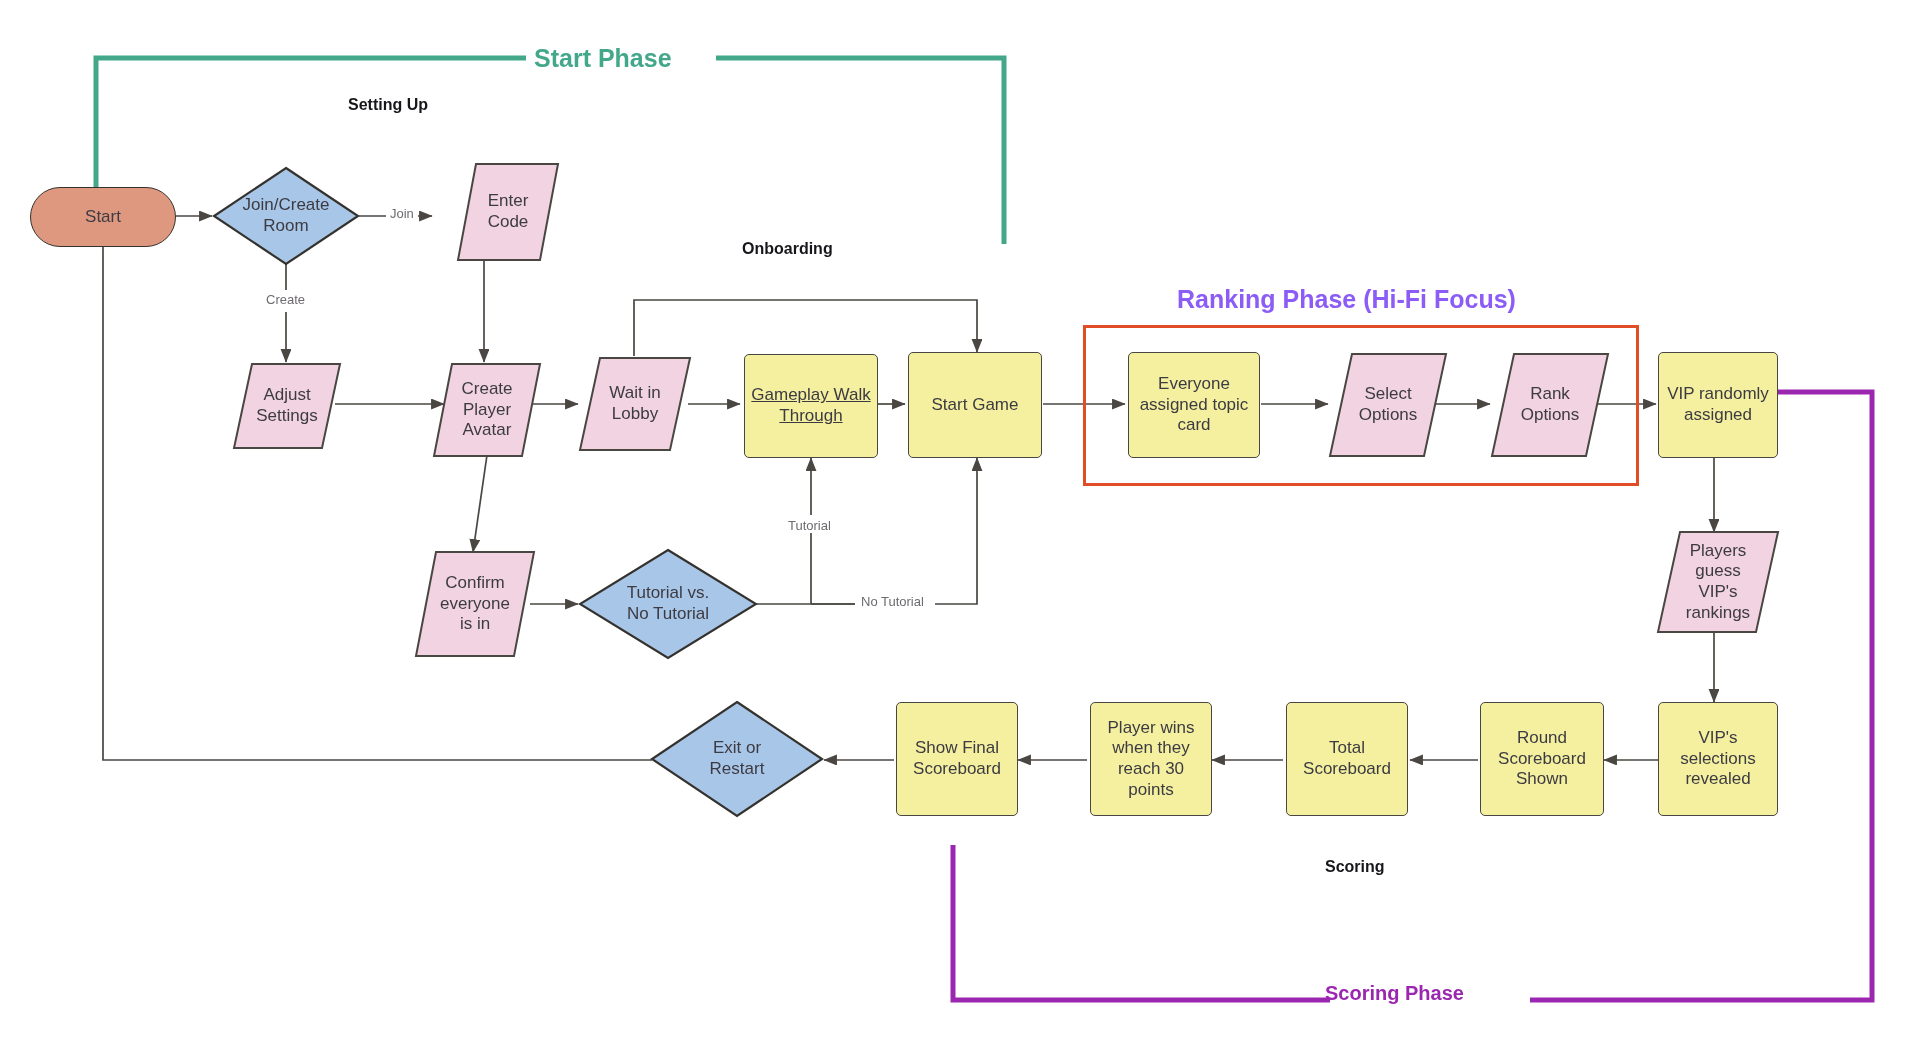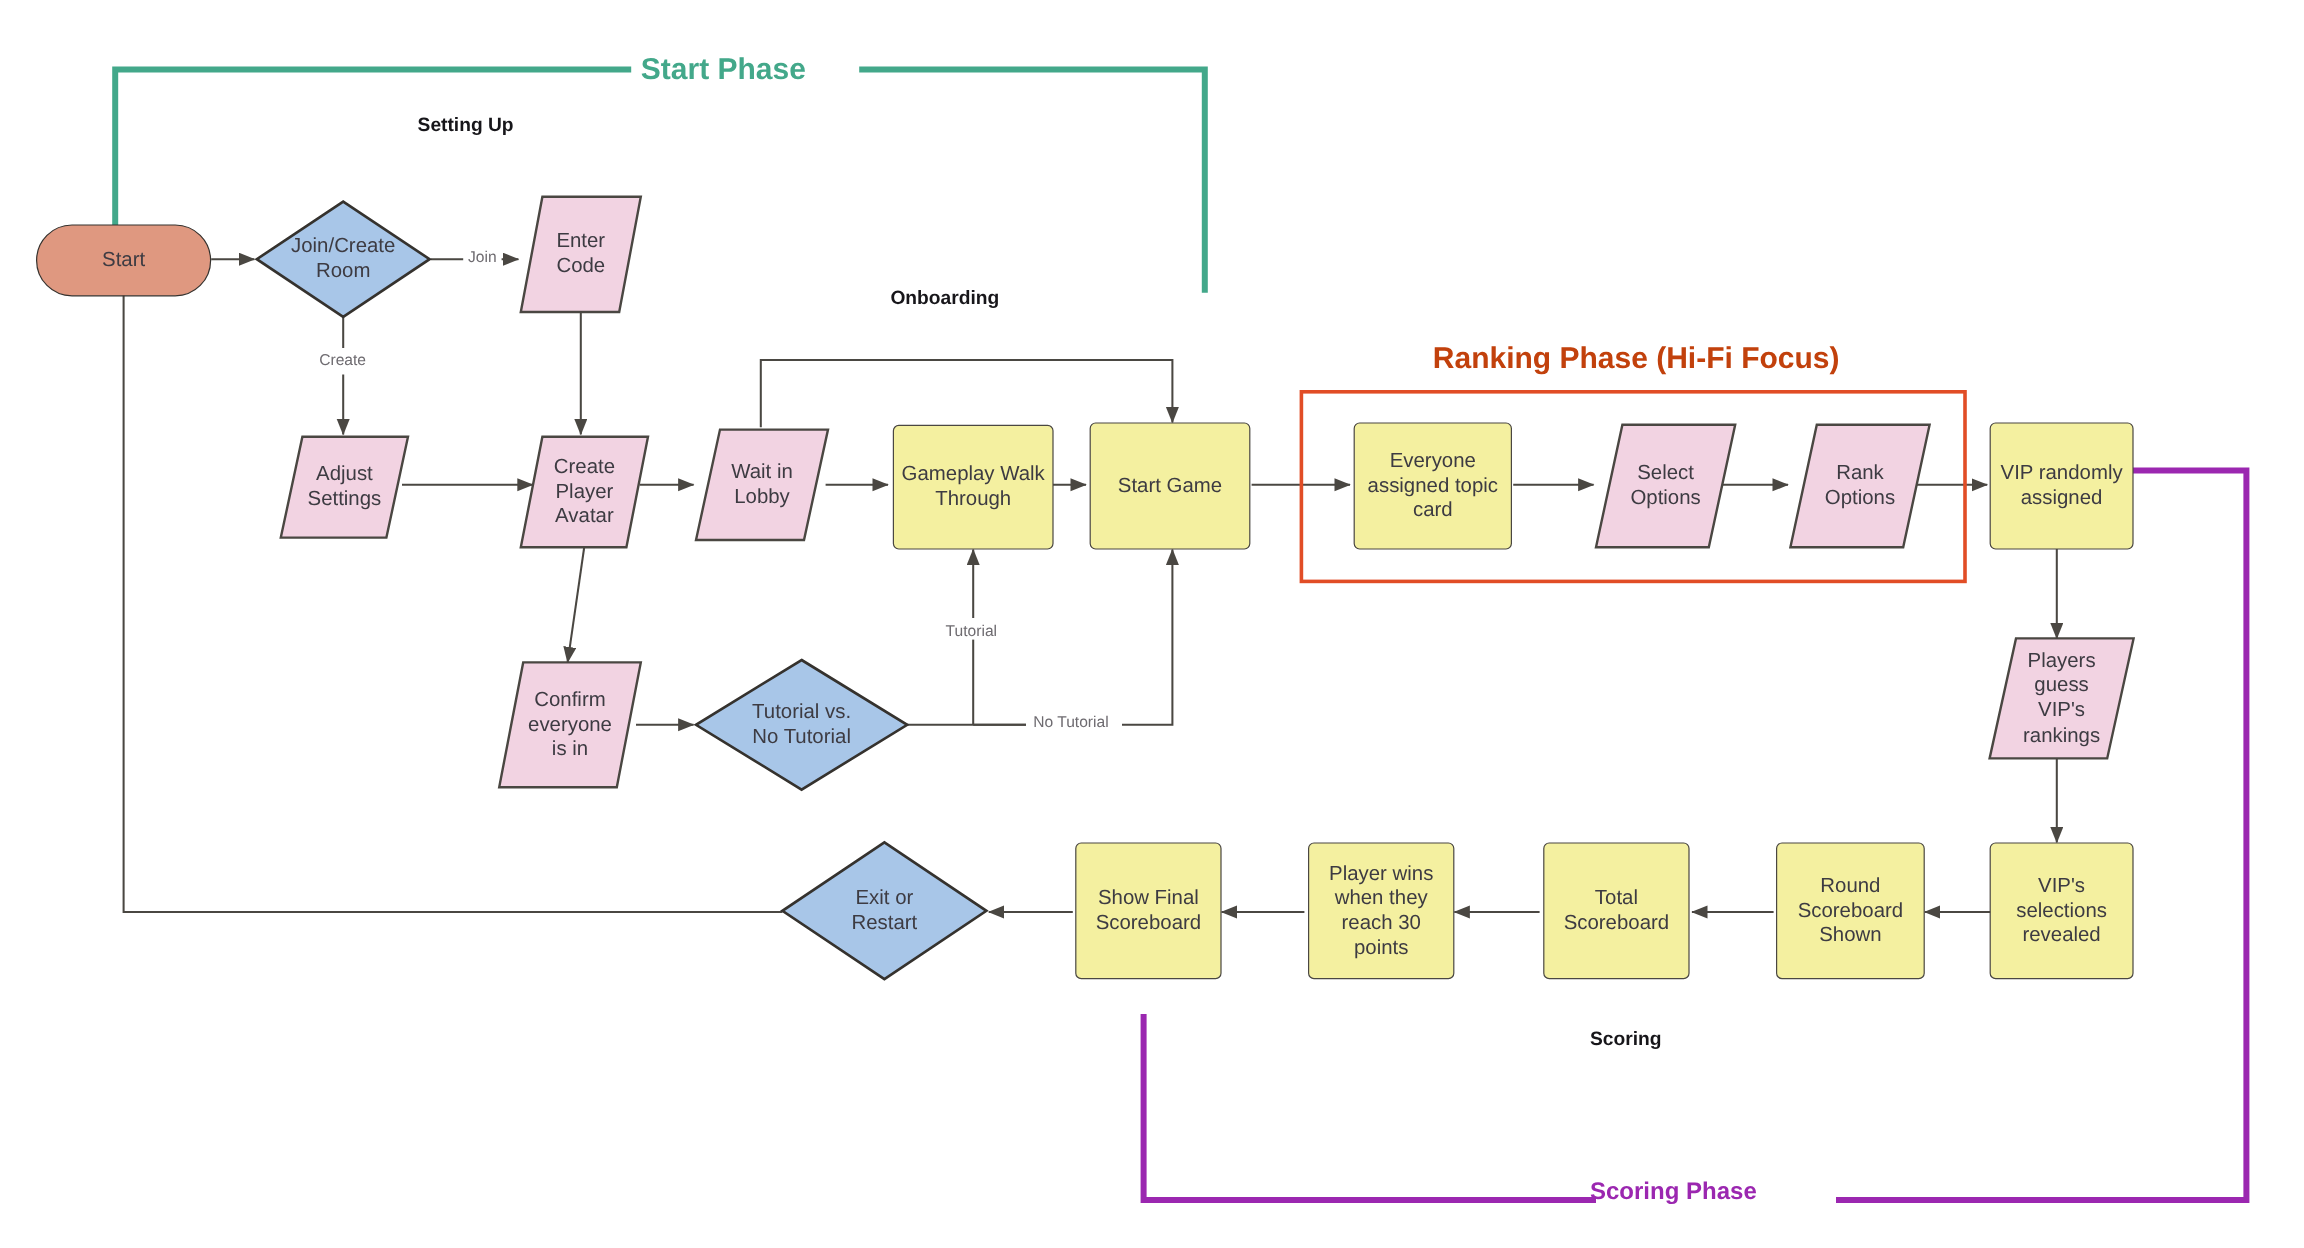--- a/index.html
+++ b/index.html
@@ -125,7 +125,7 @@
 Room</span>
   </div>
 
-  <div class="node par-wrap" style="left:432px;top:162px;width:104px;height:100px;">
+  <div class="node par-wrap" style="left:456px;top:162px;width:104px;height:100px;">
     <svg class="pshape" viewBox="0 0 104 100" preserveAspectRatio="none" xmlns="http://www.w3.org/2000/svg">
       <polygon points="20,2 102,2 84,98 2,98" fill="#f2d3e2" stroke="#4a4742" stroke-width="2"></polygon>
     </svg>

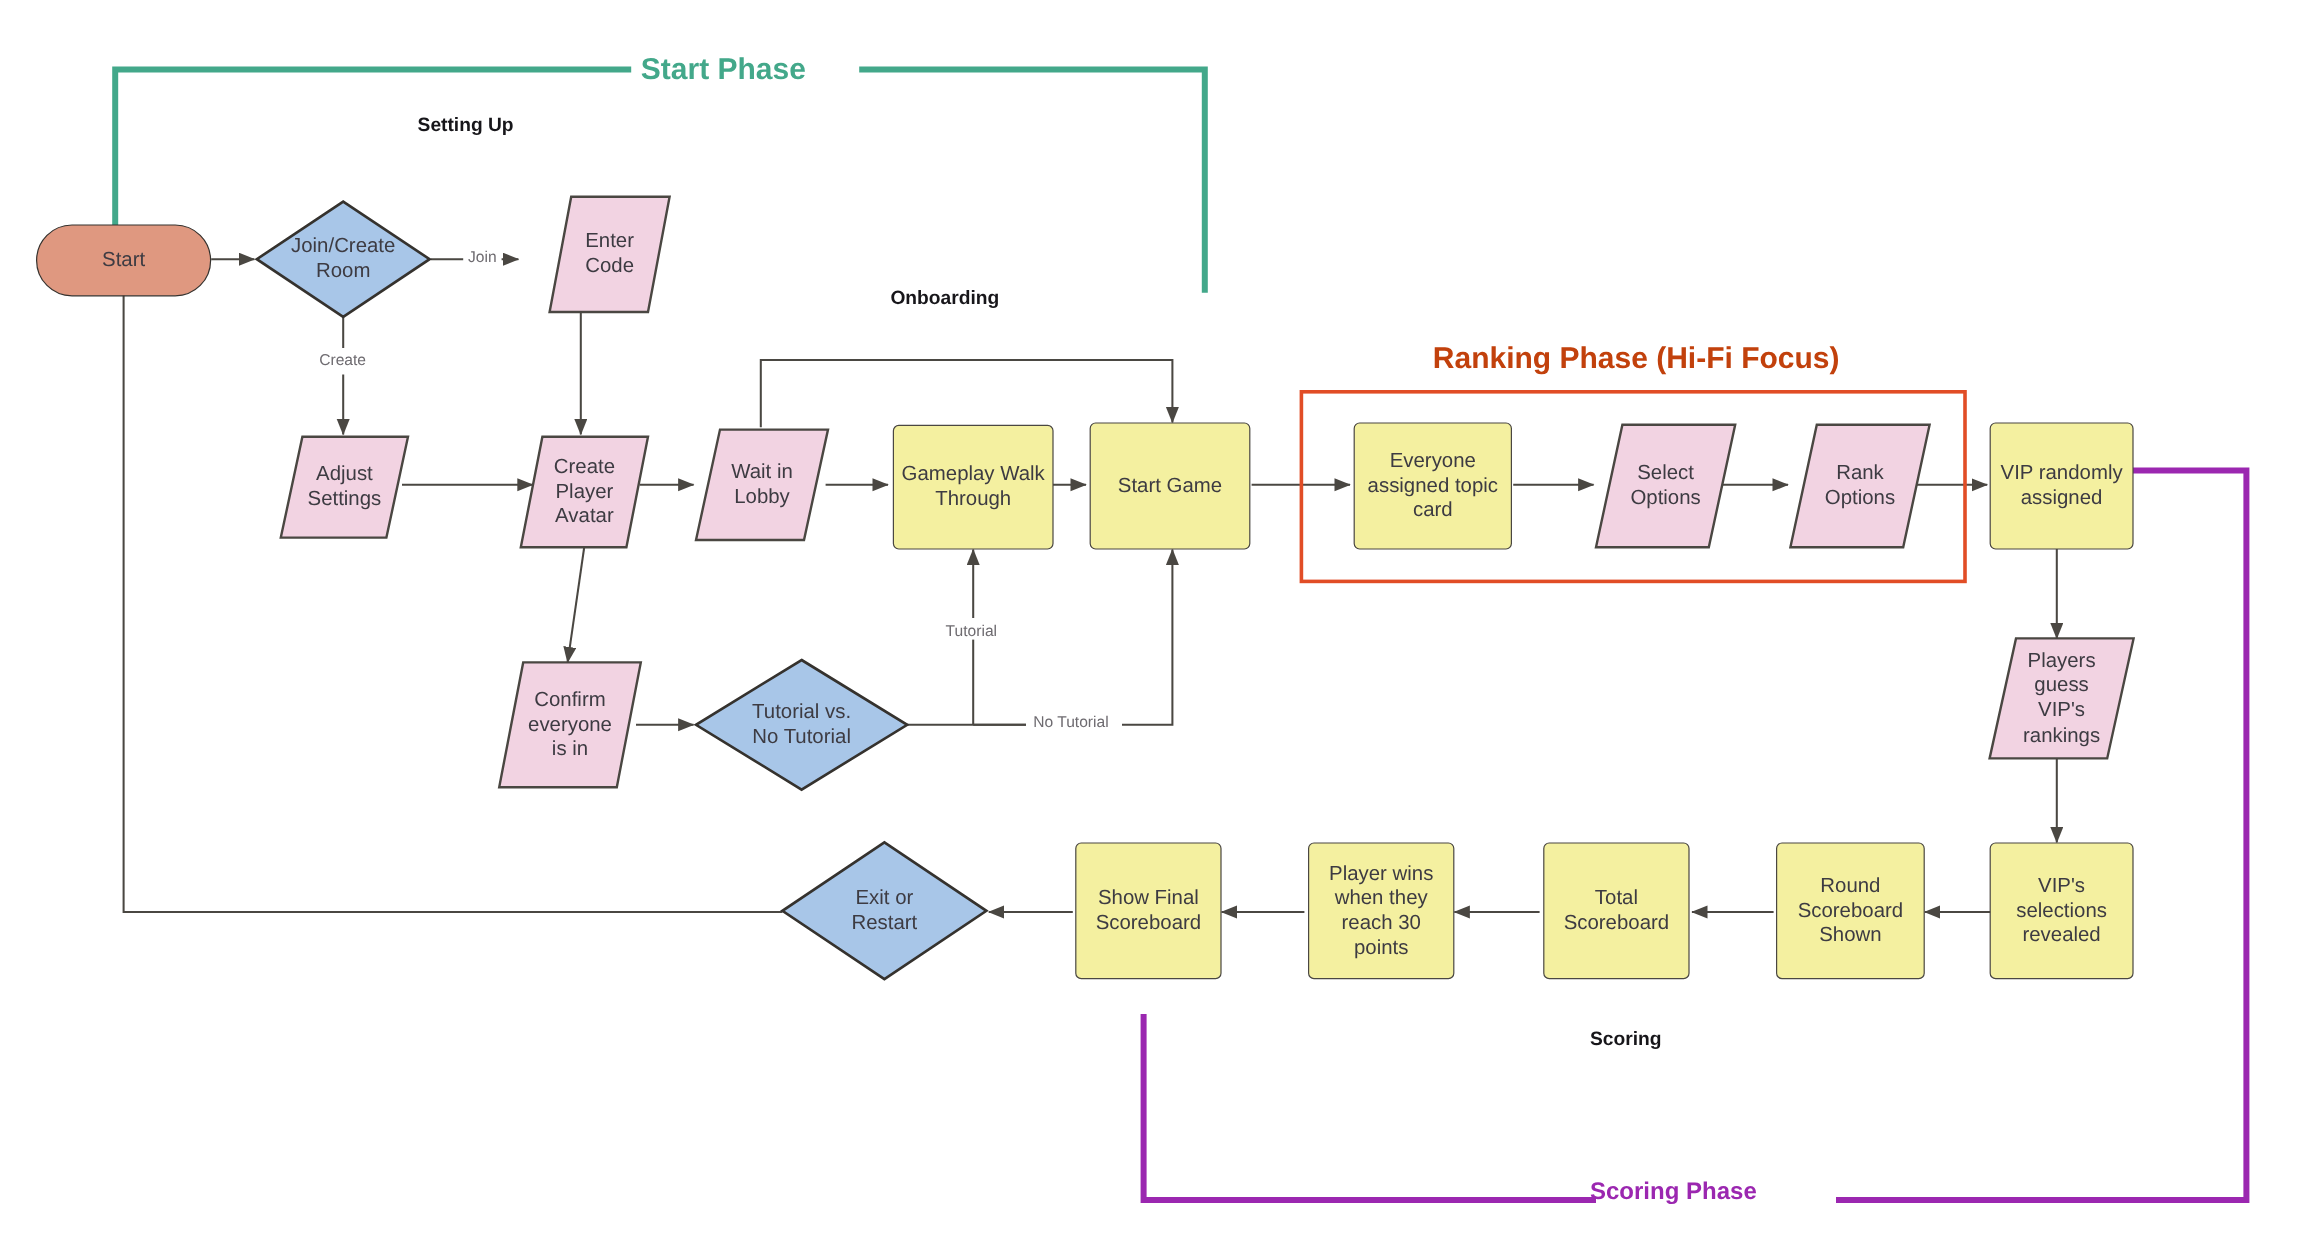--- a/index.html
+++ b/index.html
@@ -97,7 +97,7 @@
 
   <div style="position:absolute;left:1083px;top:325px;width:556px;height:161px;
               border:3.4px solid #e14d26;box-sizing:border-box;background:transparent;"></div>
-  <div class="phase-label" style="left:1177px;top:285px;color:#c2410c;font-size:25px;margin-left:17px;">Ranking Phase (Hi-Fi Focus)</div>
+  <div class="phase-label" style="left:1177px;top:285px;color:#8b5cf6;font-size:25px;">Ranking Phase (Hi-Fi Focus)</div>
 
   <svg class="bracket" style="left:940px;top:380px;width:945px;height:630px;" viewBox="0 0 945 630" xmlns="http://www.w3.org/2000/svg">
     <path d="M13,465 L13,620 L390,620 M590,620 L932,620 L932,12 L790,12" fill="none" stroke="#9b27b0" stroke-width="5" stroke-linecap="butt"></path>

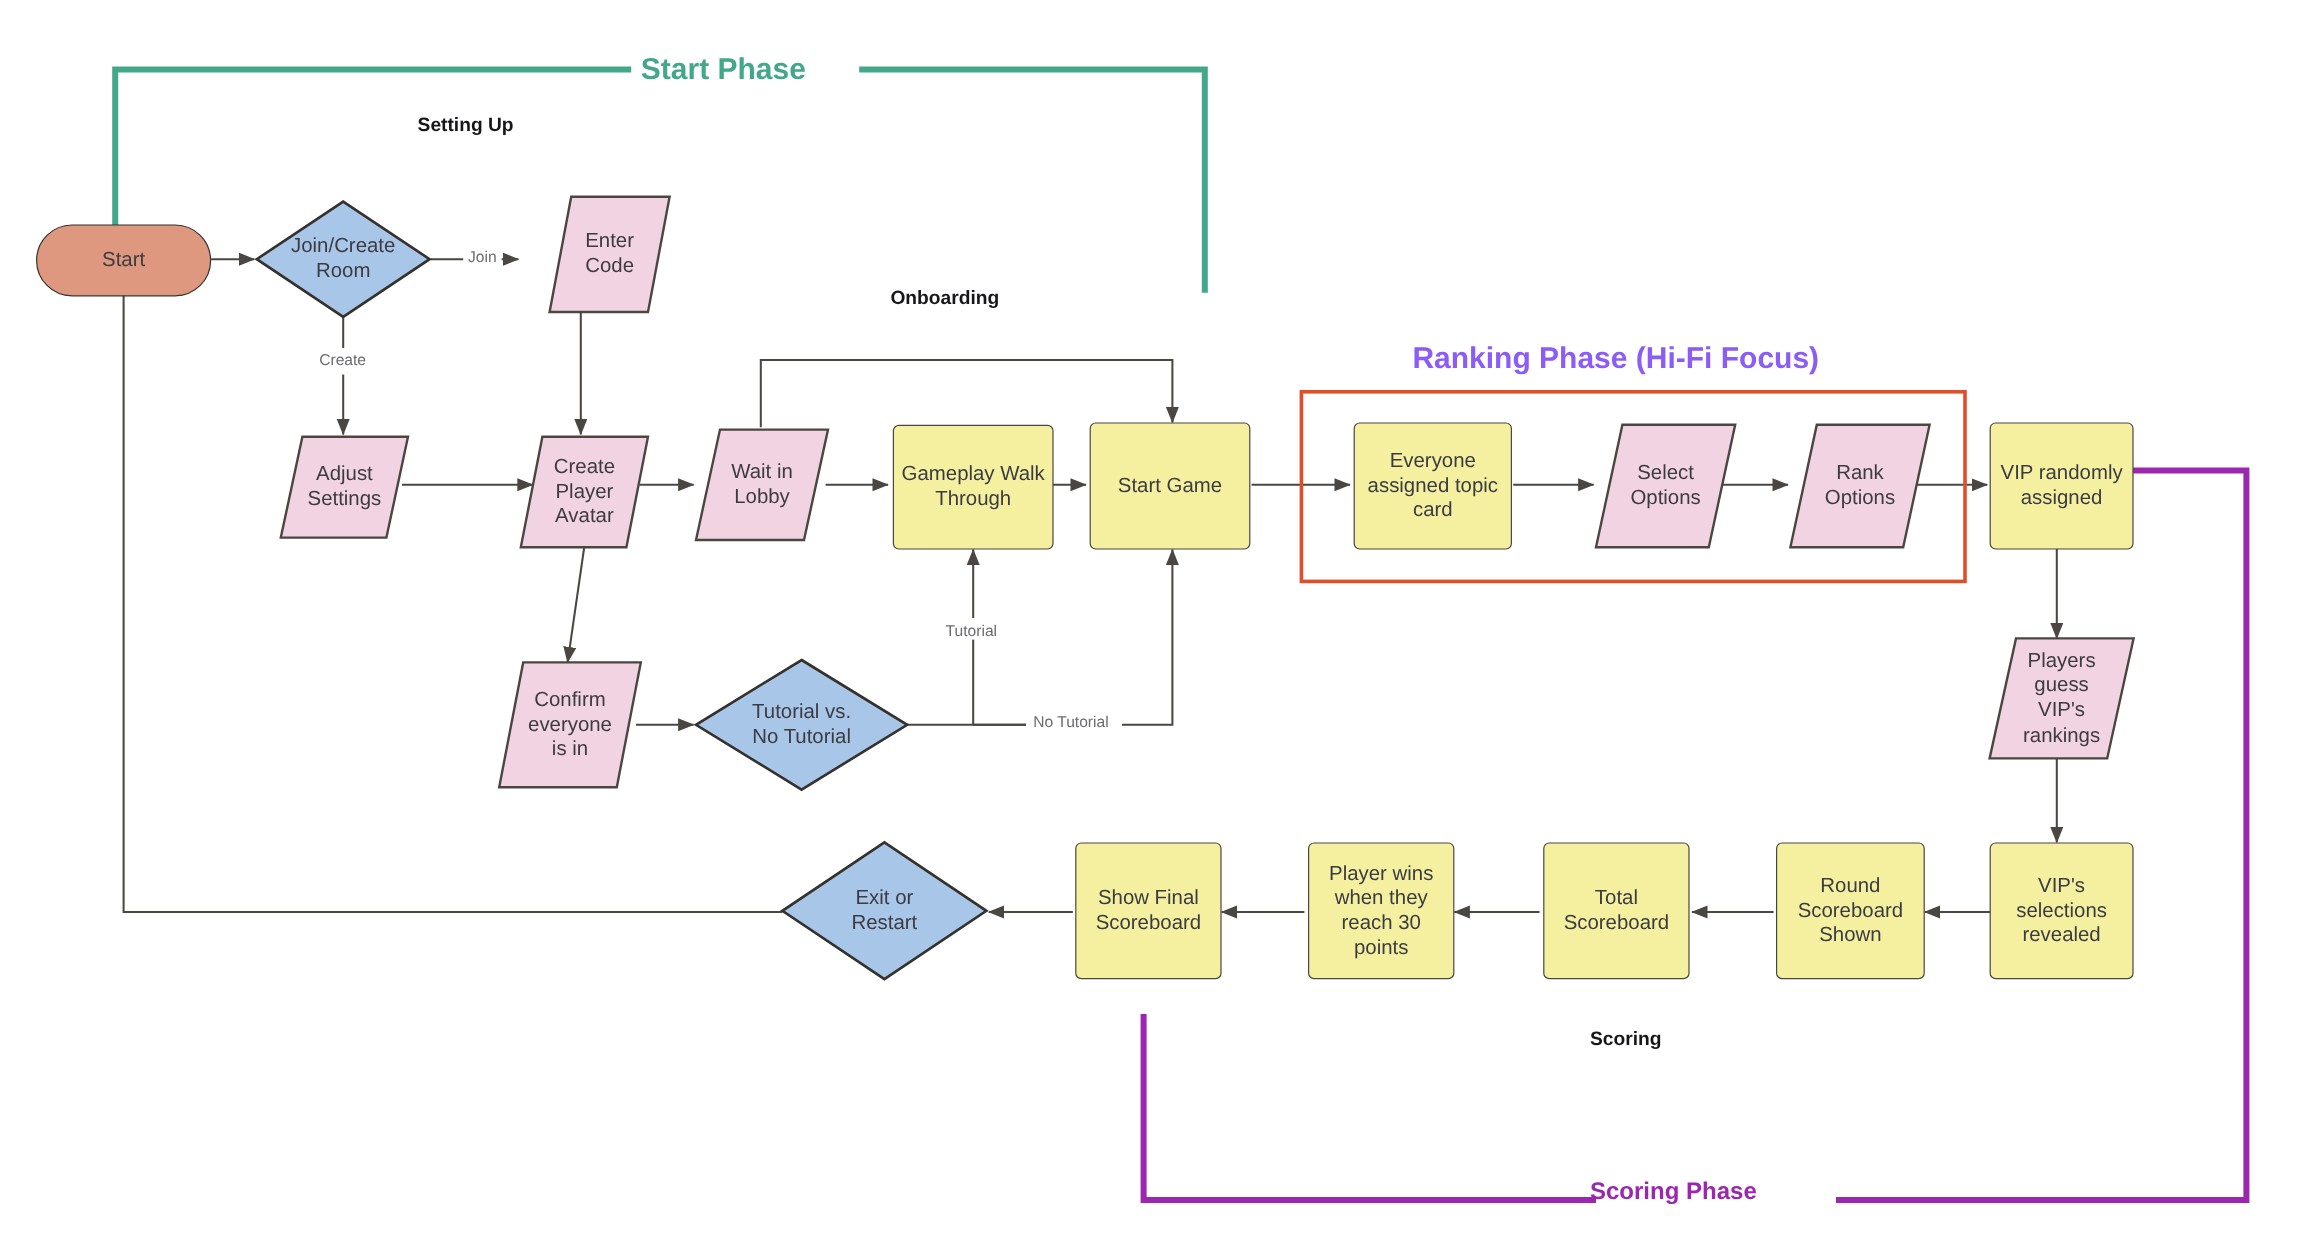--- a/index.html
+++ b/index.html
@@ -175,7 +175,7 @@
 No Tutorial</span>
   </div>
 
-  <div class="node rect" style="left:744px;top:354px;width:134px;height:104px;">
+  <div class="node rect" style="left:744px;top:354px;width:134px;height:104px;text-decoration:underline;">
     <span class="lbl">Gameplay Walk
 Through</span>
   </div>

